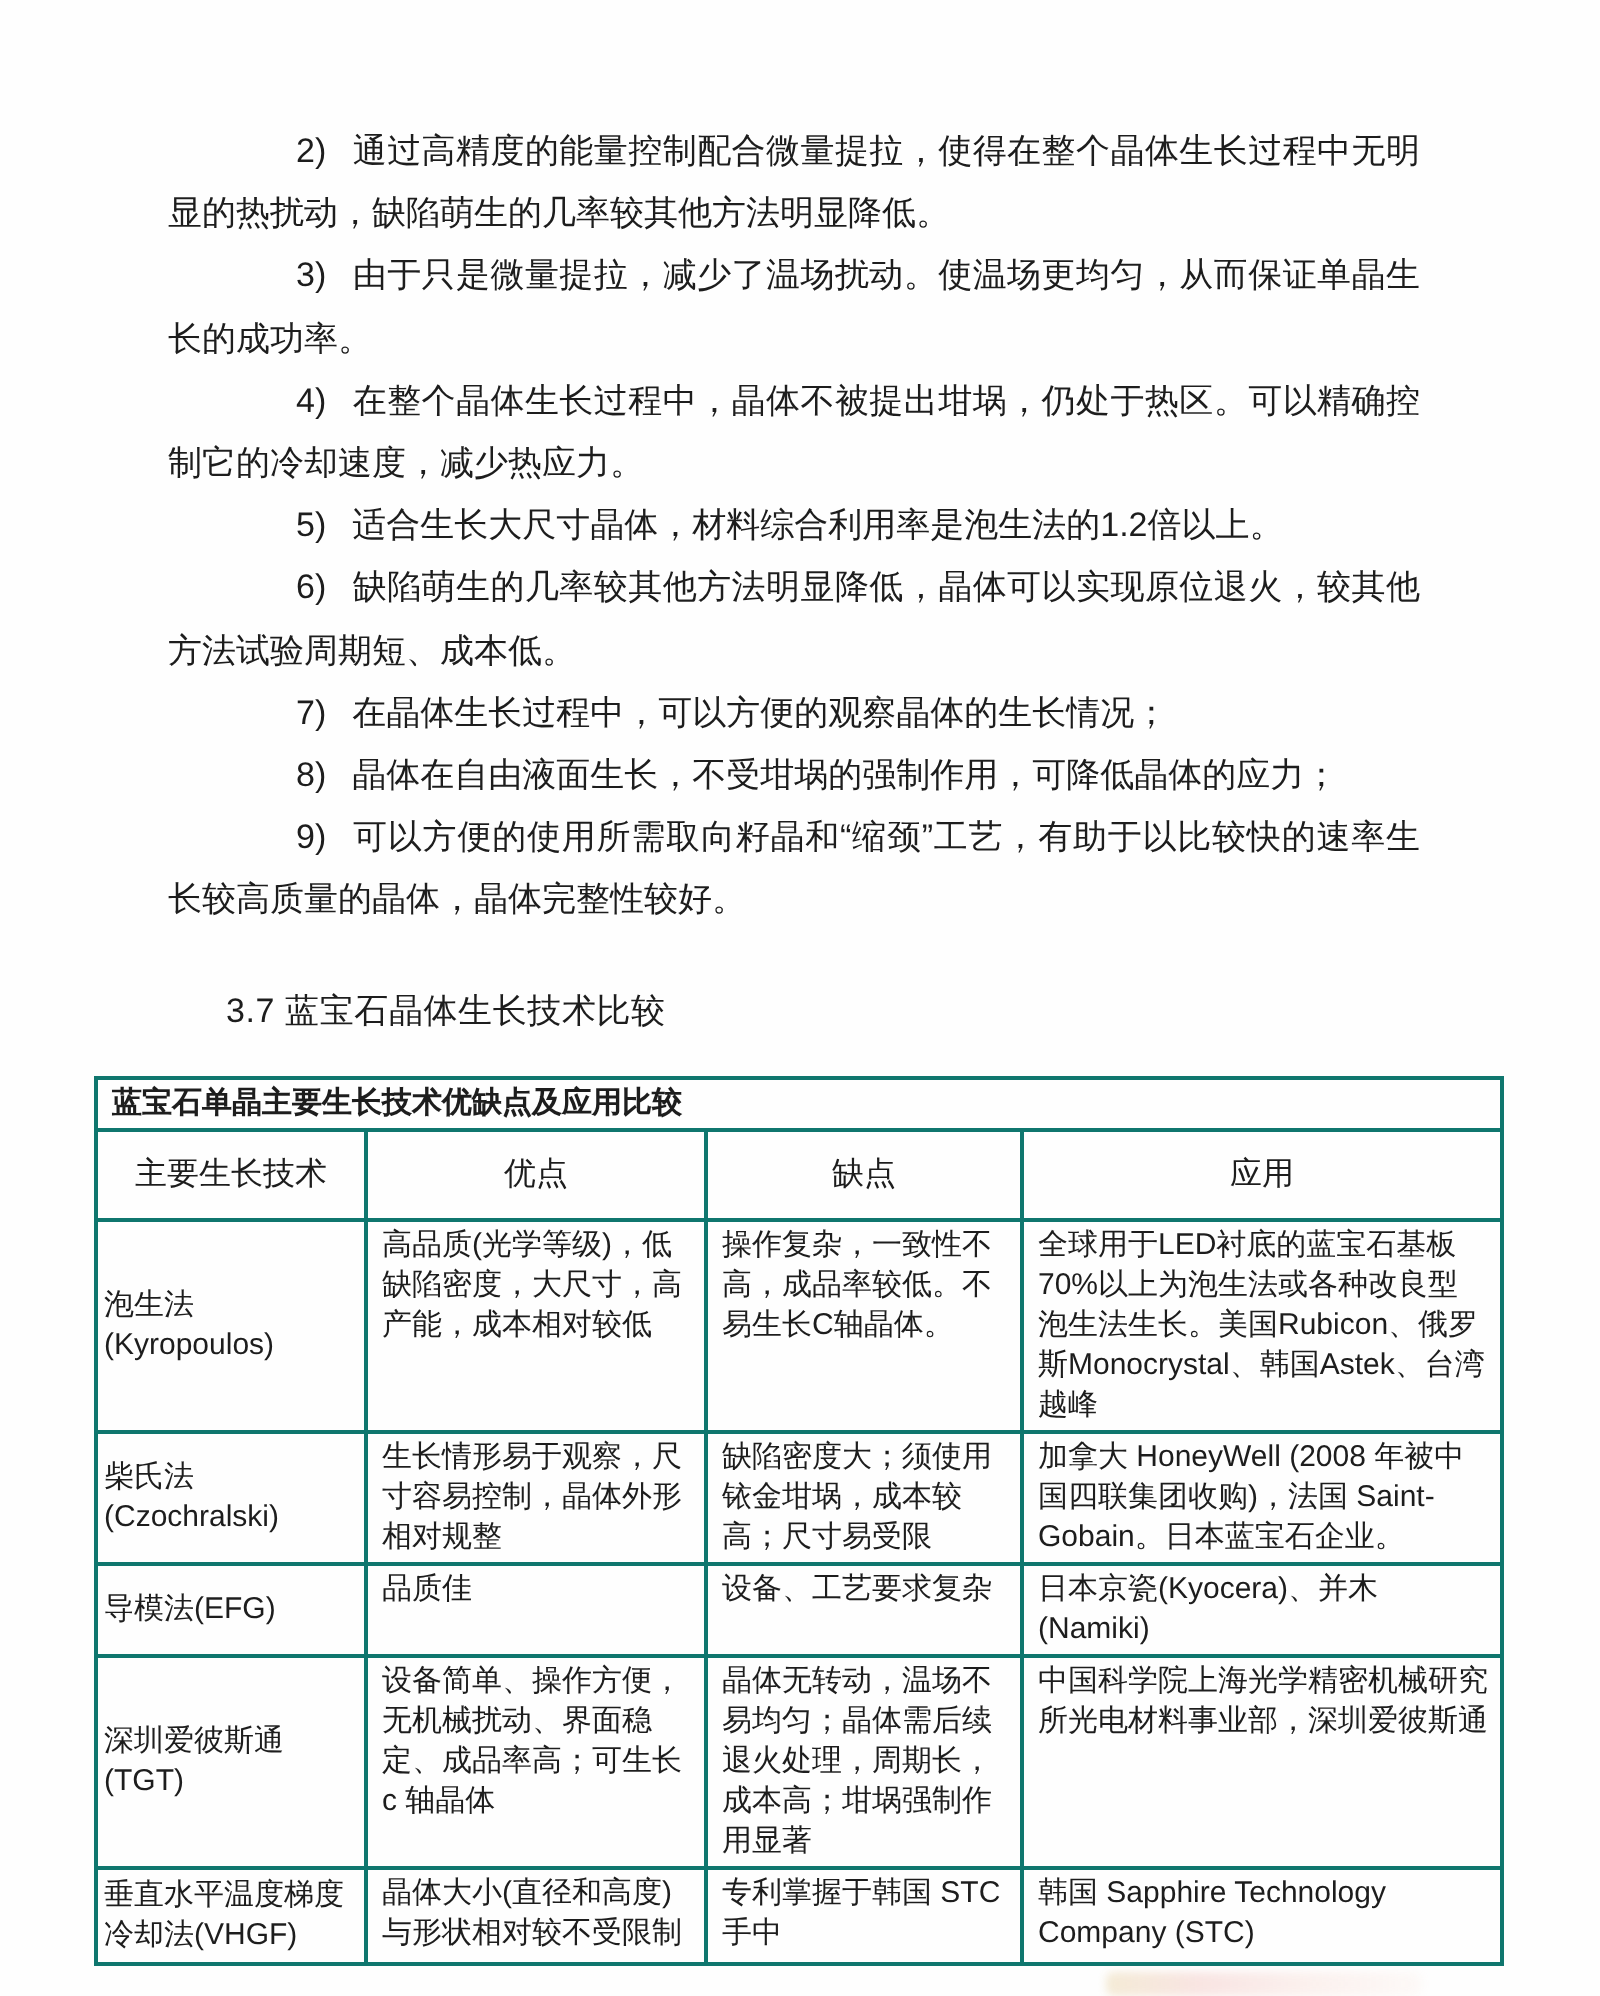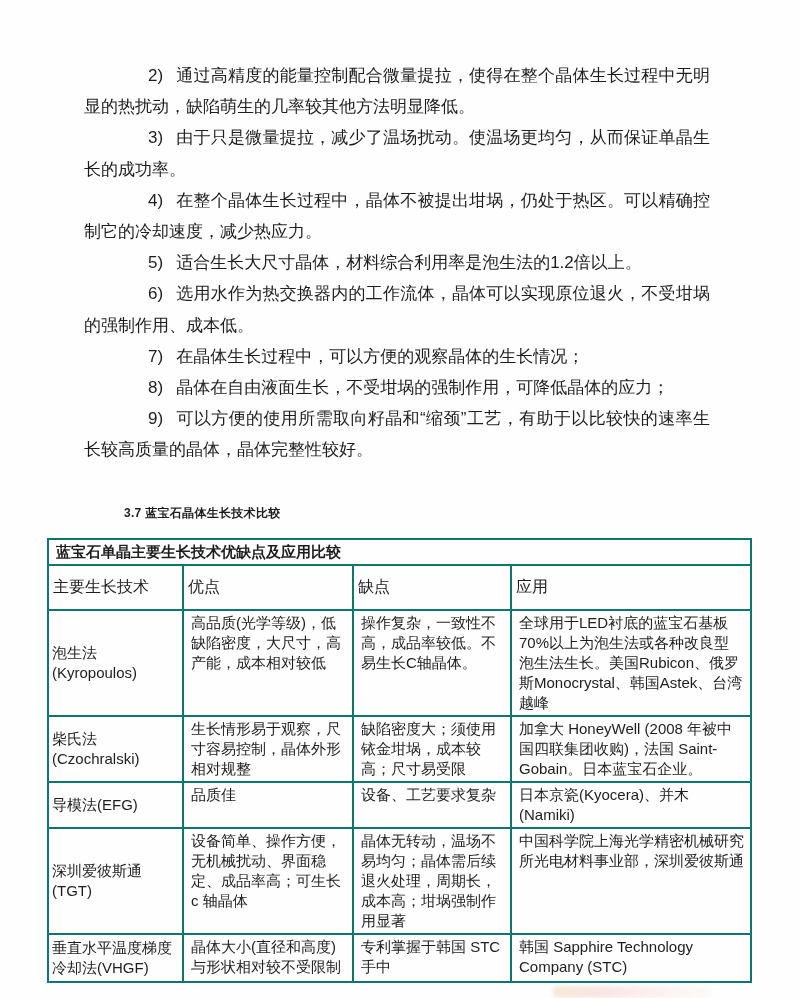--- a/index.html
+++ b/index.html
@@ -101,7 +101,7 @@
     <p class="para"><span class="num">3)</span><span>由于只是微量提拉，减少了温场扰动。使温场更均匀，从而保证单晶生长的成功率。</span></p>
     <p class="para"><span class="num">4)</span><span>在整个晶体生长过程中，晶体不被提出坩埚，仍处于热区。可以精确控制它的冷却速度，减少热应力。</span></p>
     <p class="para"><span class="num">5)</span><span>适合生长大尺寸晶体，材料综合利用率是泡生法的1.2倍以上。</span></p>
-    <p class="para"><span class="num">6)</span><span>选用水作为热交换器内的工作流体，晶体可以实现原位退火，不受坩埚的强制作用、成本低。</span></p>
+    <p class="para"><span class="num">6)</span><span>缺陷萌生的几率较其他方法明显降低，晶体可以实现原位退火，较其他方法试验周期短、成本低。</span></p>
     <p class="para"><span class="num">7)</span><span>在晶体生长过程中，可以方便的观察晶体的生长情况；</span></p>
     <p class="para"><span class="num">8)</span><span>晶体在自由液面生长，不受坩埚的强制作用，可降低晶体的应力；</span></p>
     <p class="para"><span class="num">9)</span><span>可以方便的使用所需取向籽晶和“缩颈”工艺，有助于以比较快的速率生长较高质量的晶体，晶体完整性较好。</span></p>

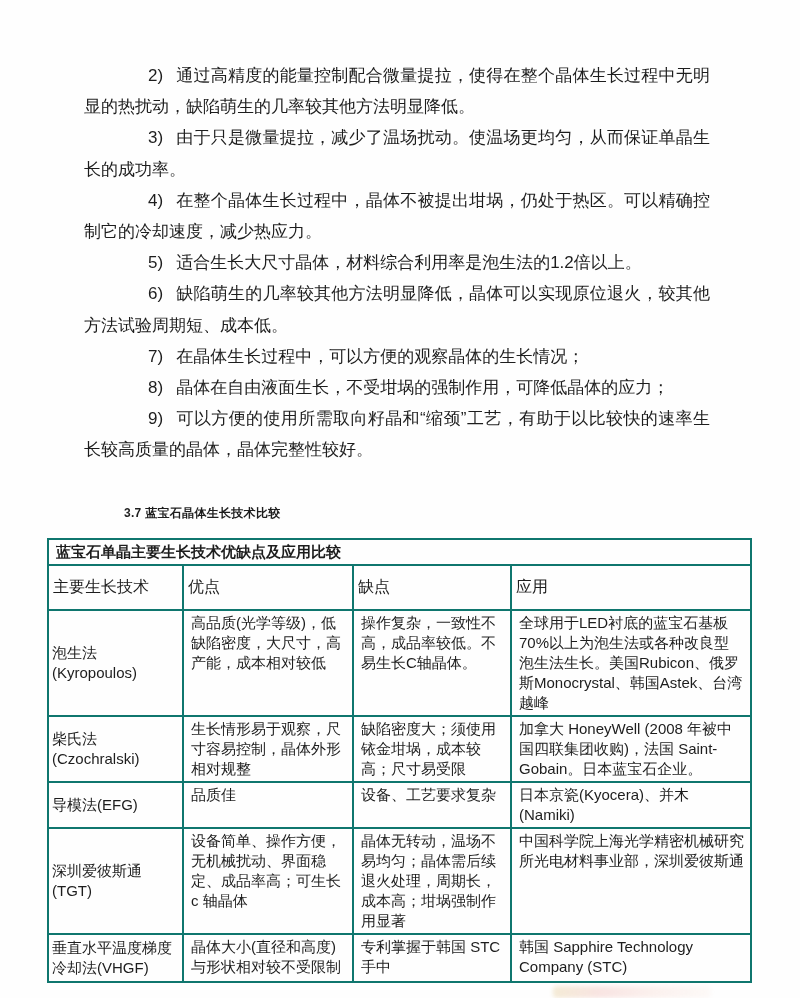--- a/index.html
+++ b/index.html
@@ -30,9 +30,9 @@
     position: absolute;
     left: 112px;
     top: 493px;
-    margin: 12px;
-    font-size: 12px;
-    font-weight: bold;
+    margin: 1px;
+    font-size: 17px;
+    font-weight: normal;
     letter-spacing: 0.3px;
   }
   .cmp-table {

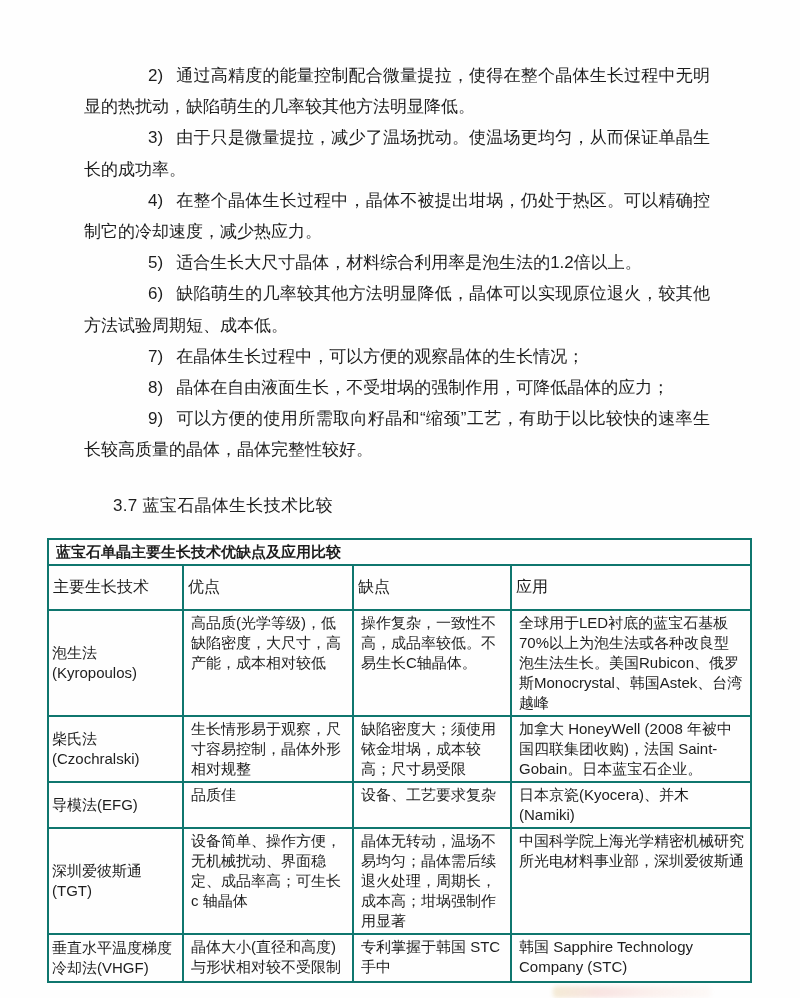--- a/index.html
+++ b/index.html
@@ -58,7 +58,7 @@
   .cmp-table th.col-header {
     font-weight: normal;
     font-size: 16px;
-    text-align: left;
+    text-align: center;
     height: 43px;
     padding: 0 4px;
   }

